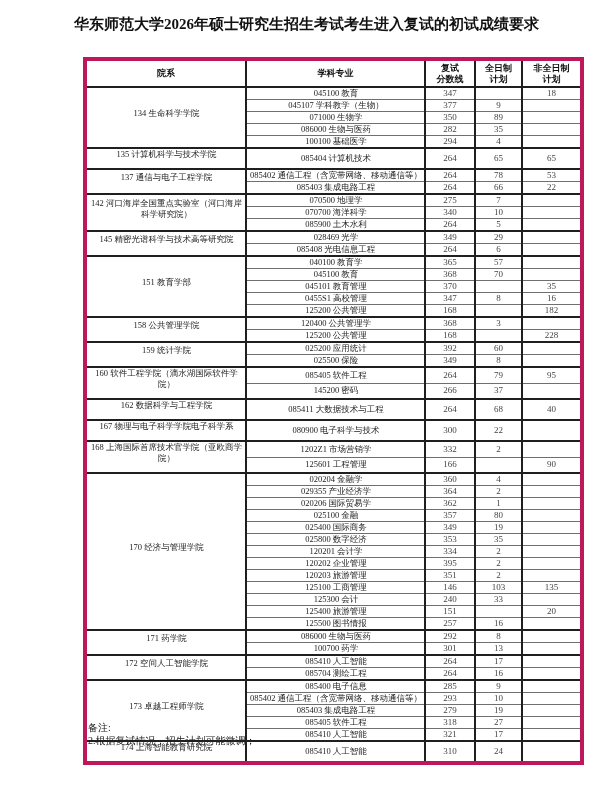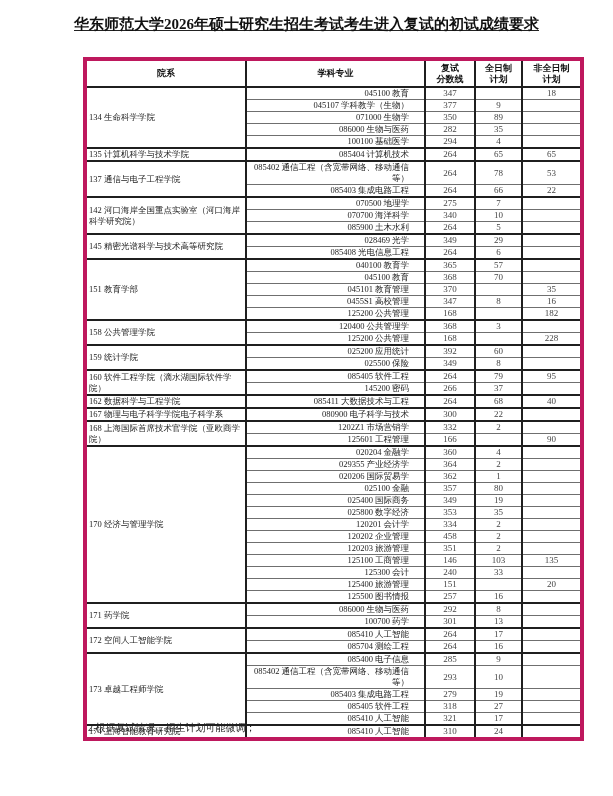--- a/index.html
+++ b/index.html
@@ -11,7 +11,7 @@
     position: relative;
     overflow: hidden;
   }
-  .page { width: 613px; height: 704px; position: relative; text-decoration: underline; }
+  .page { width: 613px; height: 704px; position: relative; }
 
   .title {
     padding-top: 15px;

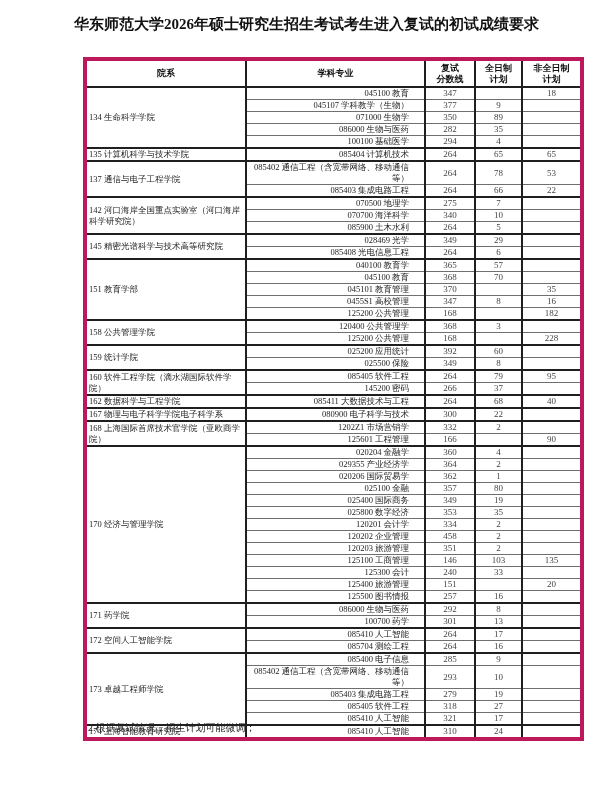--- a/index.html
+++ b/index.html
@@ -59,8 +59,8 @@
     color: #222222;
   }
   .score-table td.major {
-    text-align: right;
-    padding: 0 15px 0 2px;
+    text-align: center;
+    padding: 0 1px 0 2px;
     color: #222222;
   }
   .score-table td.num {

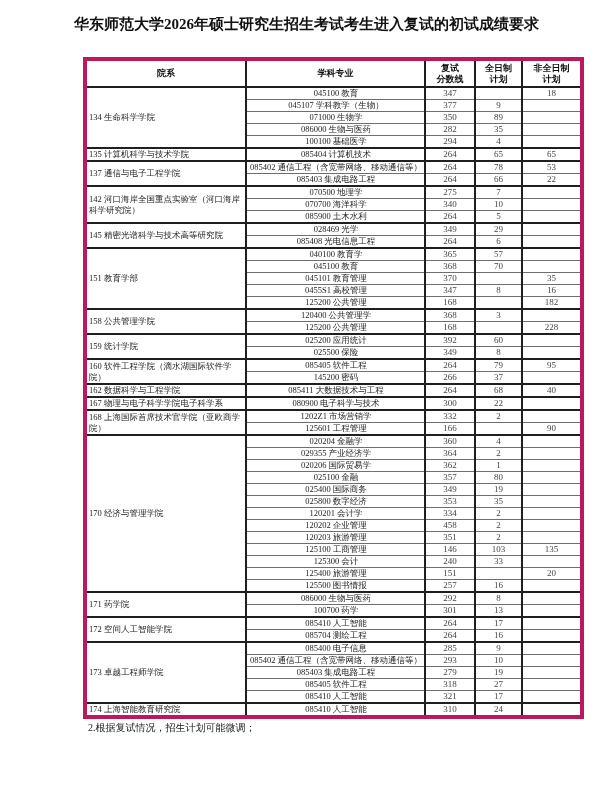--- a/index.html
+++ b/index.html
@@ -54,8 +54,8 @@
   }
   .score-table tbody tr { height: 12px; }
   .score-table td.dept {
-    text-align: left;
-    padding: 0 1px 0 2px;
+    text-align: center;
+    padding: 0 1px 8px 2px;
     color: #222222;
   }
   .score-table td.major {

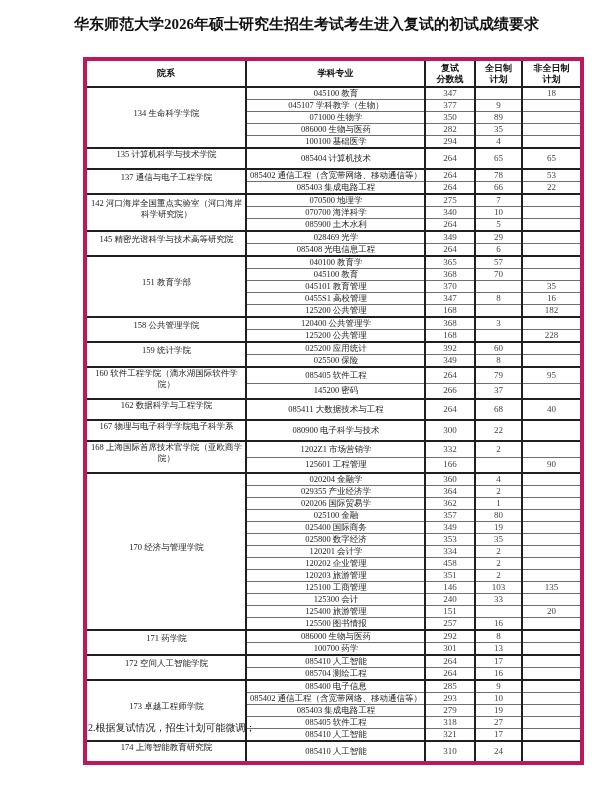--- a/index.html
+++ b/index.html
@@ -332,7 +332,7 @@
         </tr>
         <tr class="section-inner">
           <td class="major">120202 企业管理</td>
-          <td class="num">458</td>
+          <td class="num">395</td>
           <td class="num">2</td>
           <td class="num"></td>
         </tr>

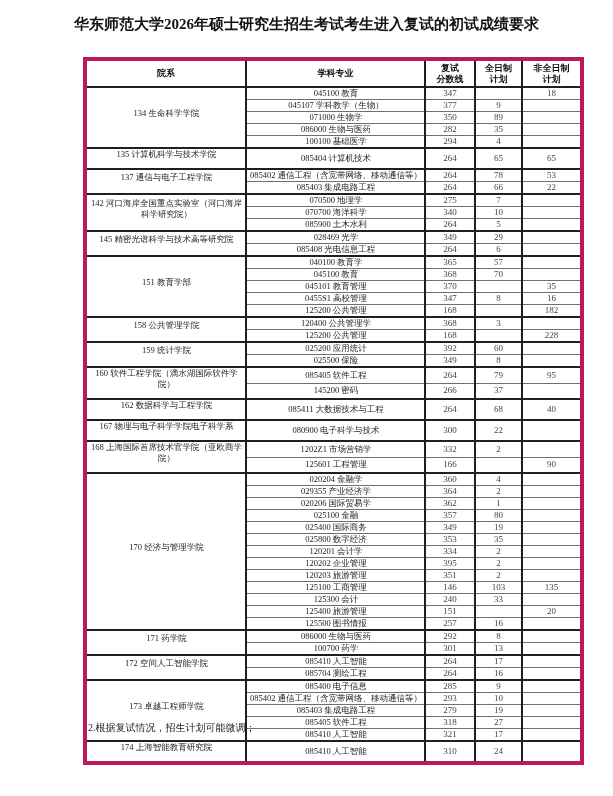--- a/index.html
+++ b/index.html
@@ -434,6 +434,7 @@
   </table>
 
   <div class="notes">
+    <div>备注:</div>
     <div>2.根据复试情况，招生计划可能微调；</div>
   </div>
 

